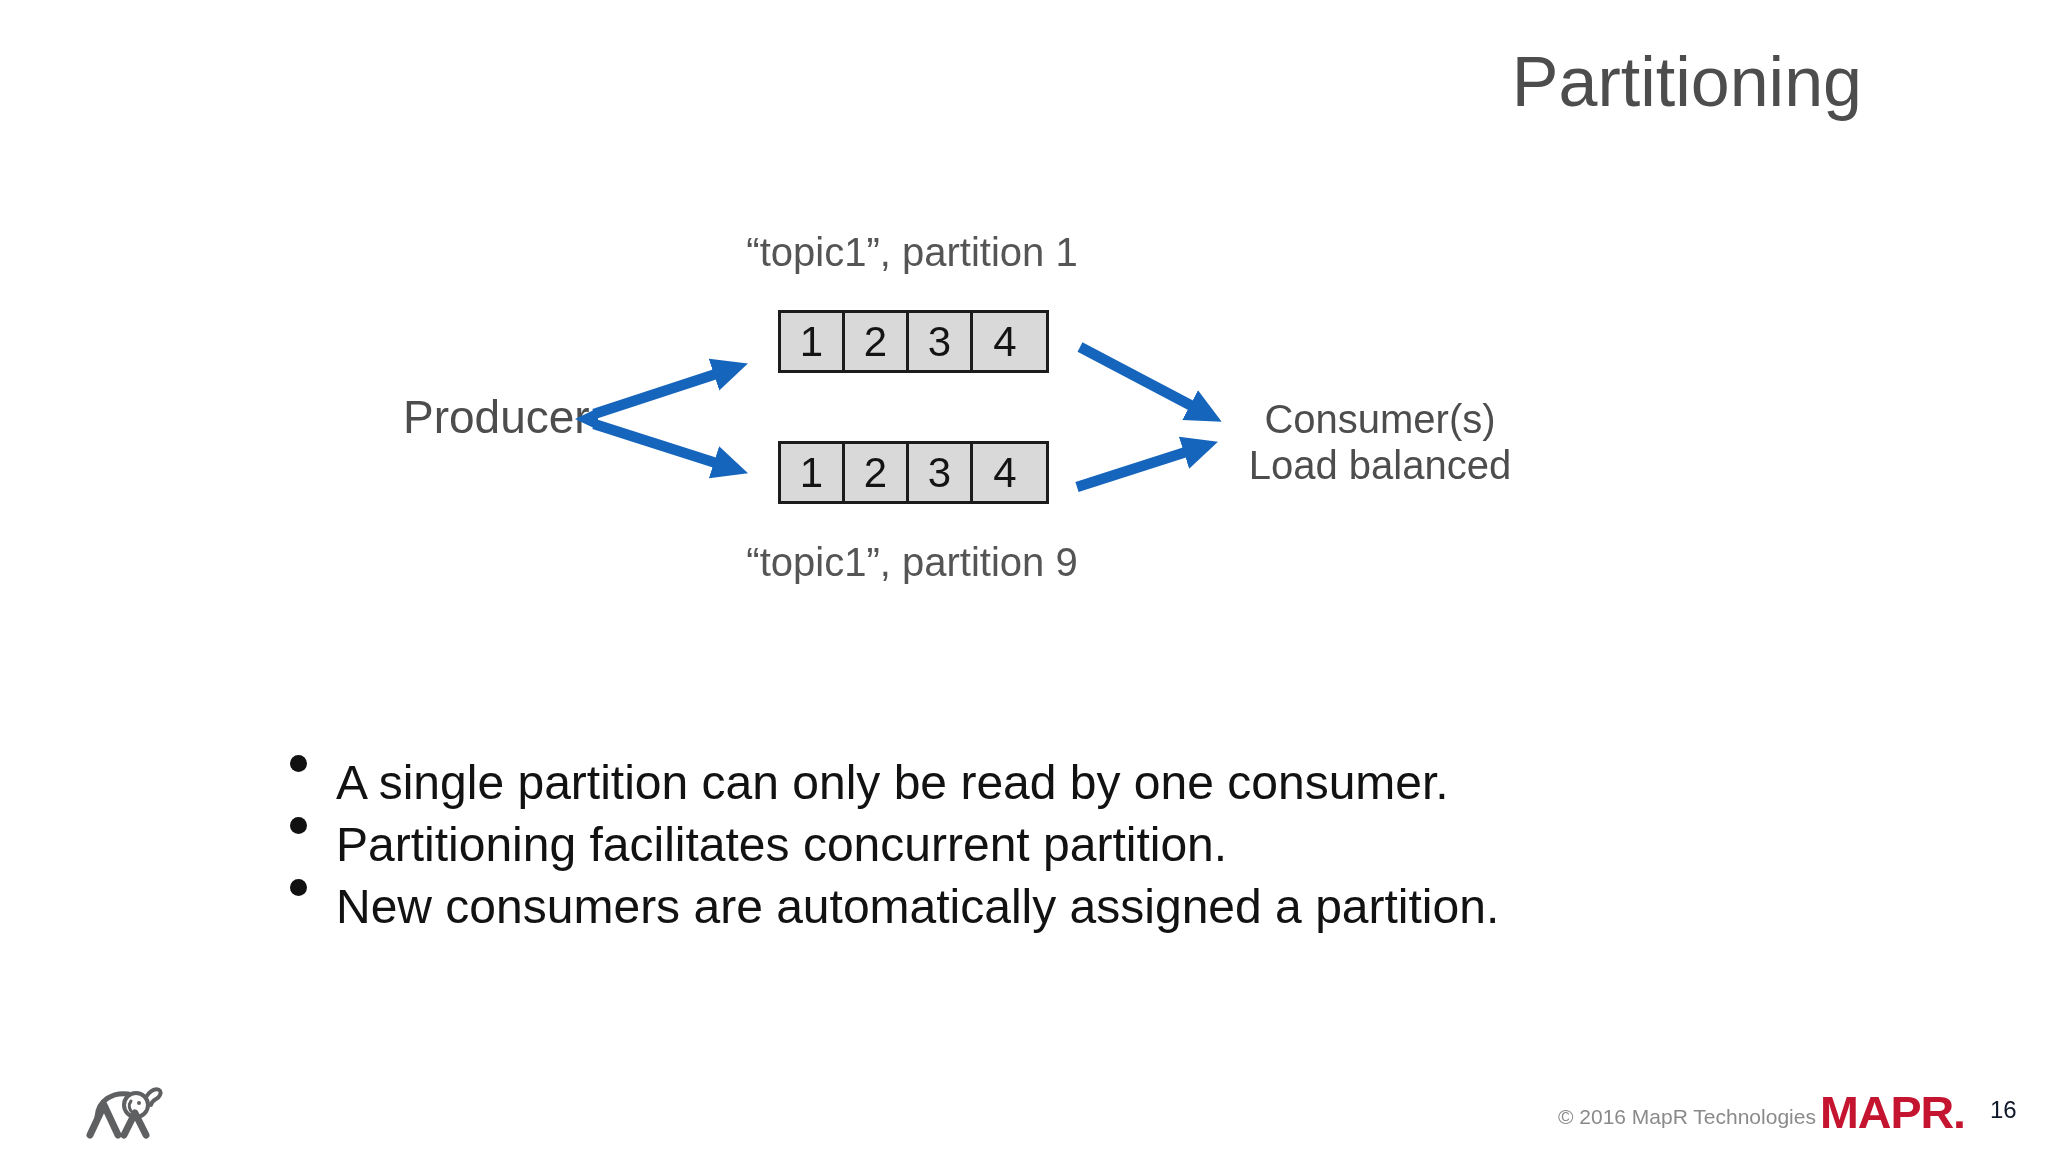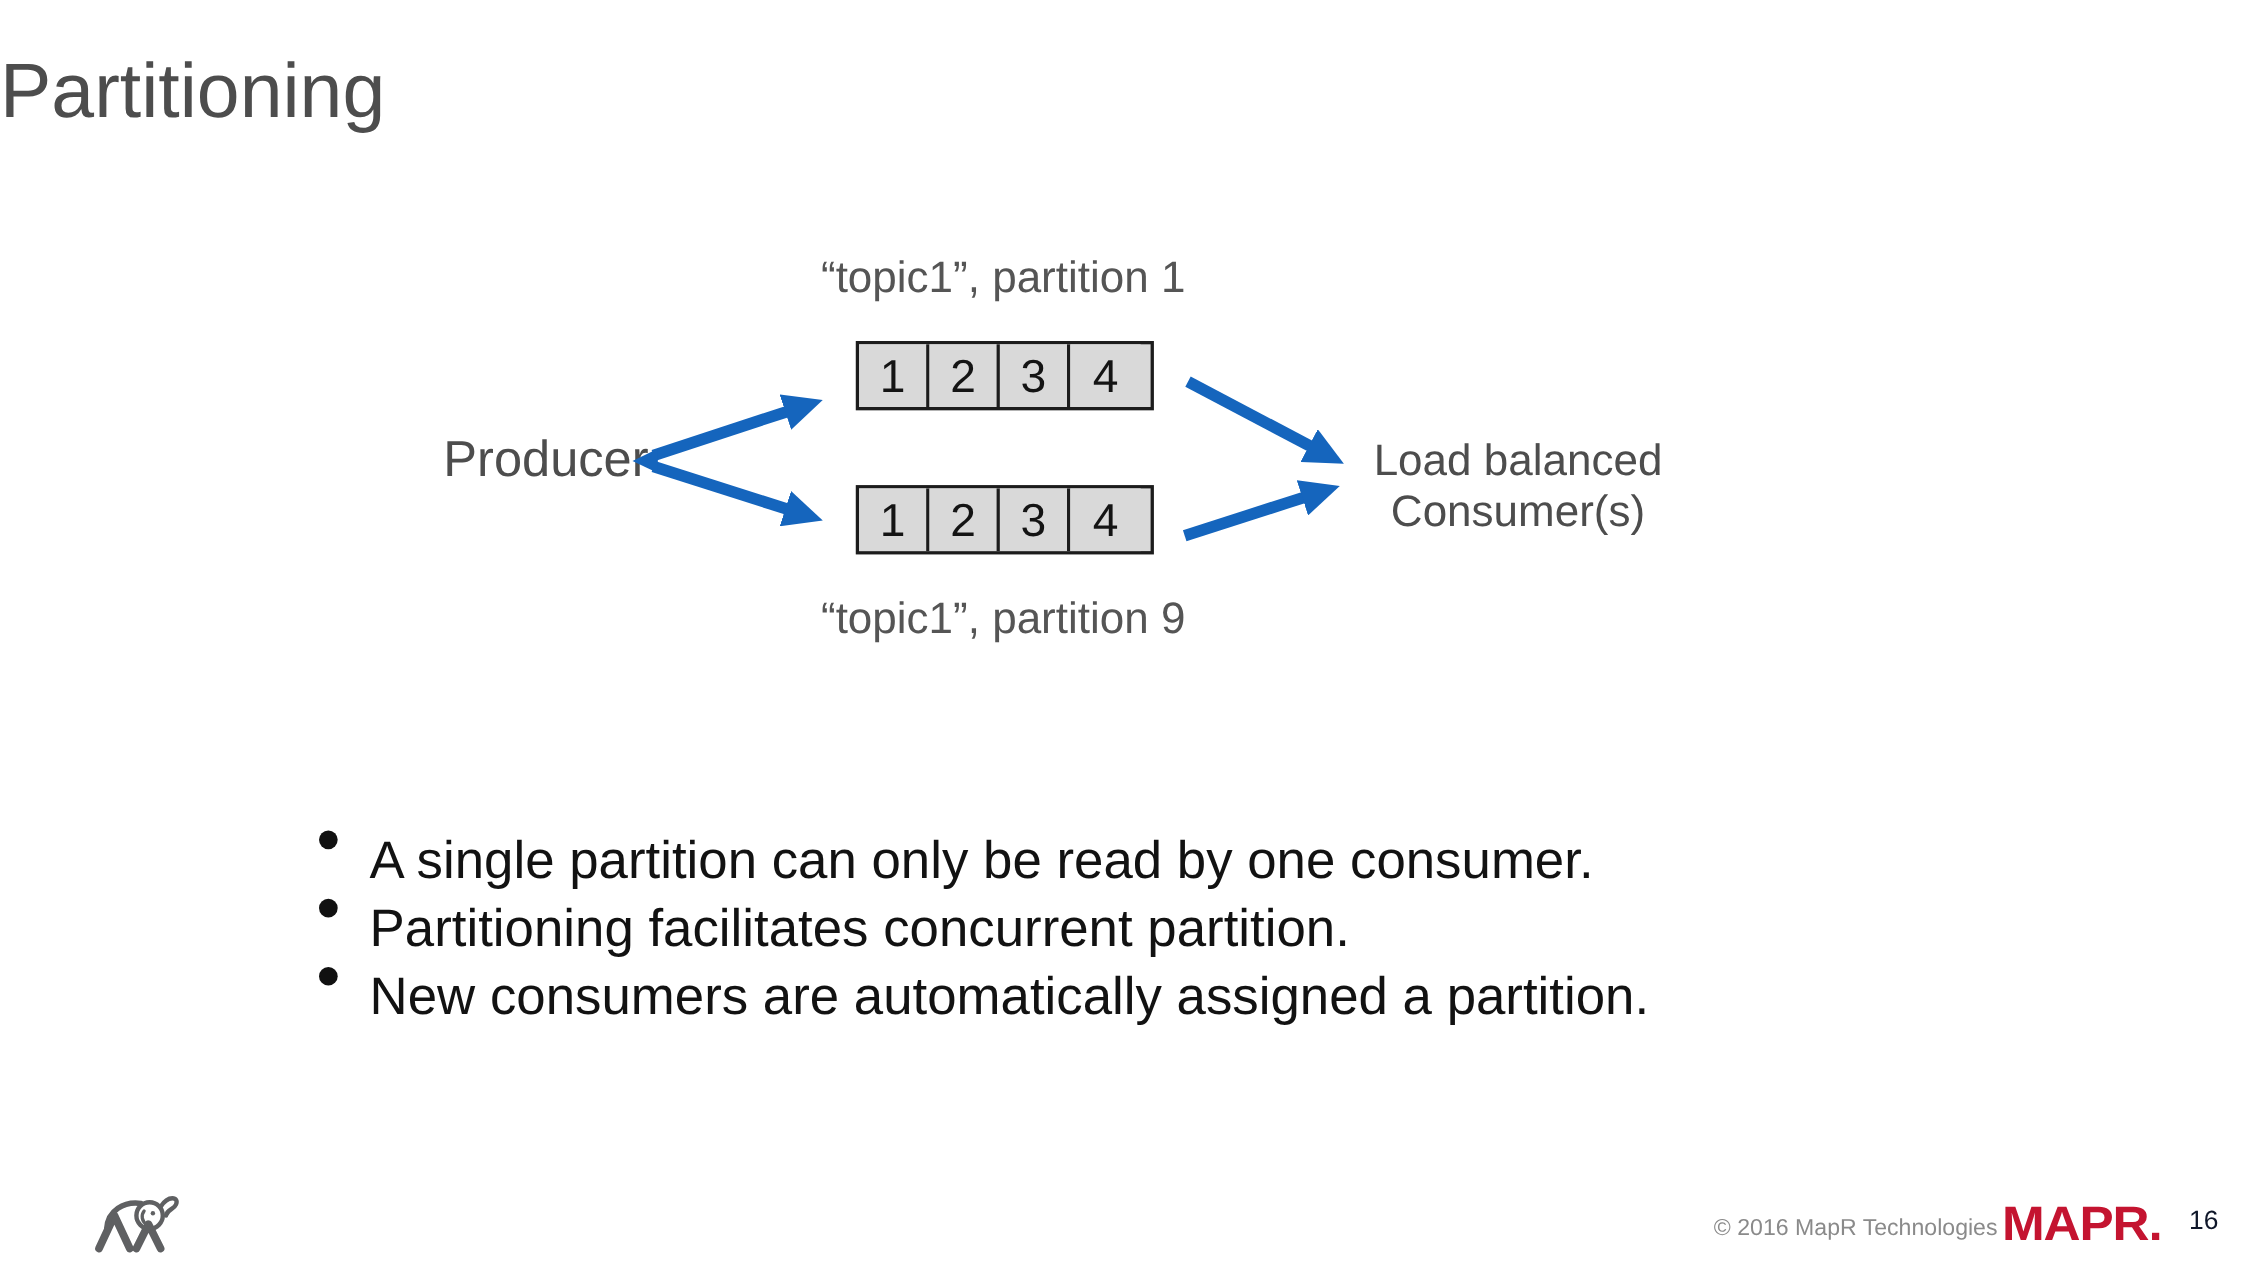--- a/index.html
+++ b/index.html
@@ -11,7 +11,7 @@
   
   .slide-title{
     position:absolute;left:0;top:40px;width:1862px;
-    text-align:left;font-size:70px;line-height:84px;color:#4d4d4d;
+    text-align:right;font-size:70px;line-height:84px;color:#4d4d4d;
   }
   
   .part-label{

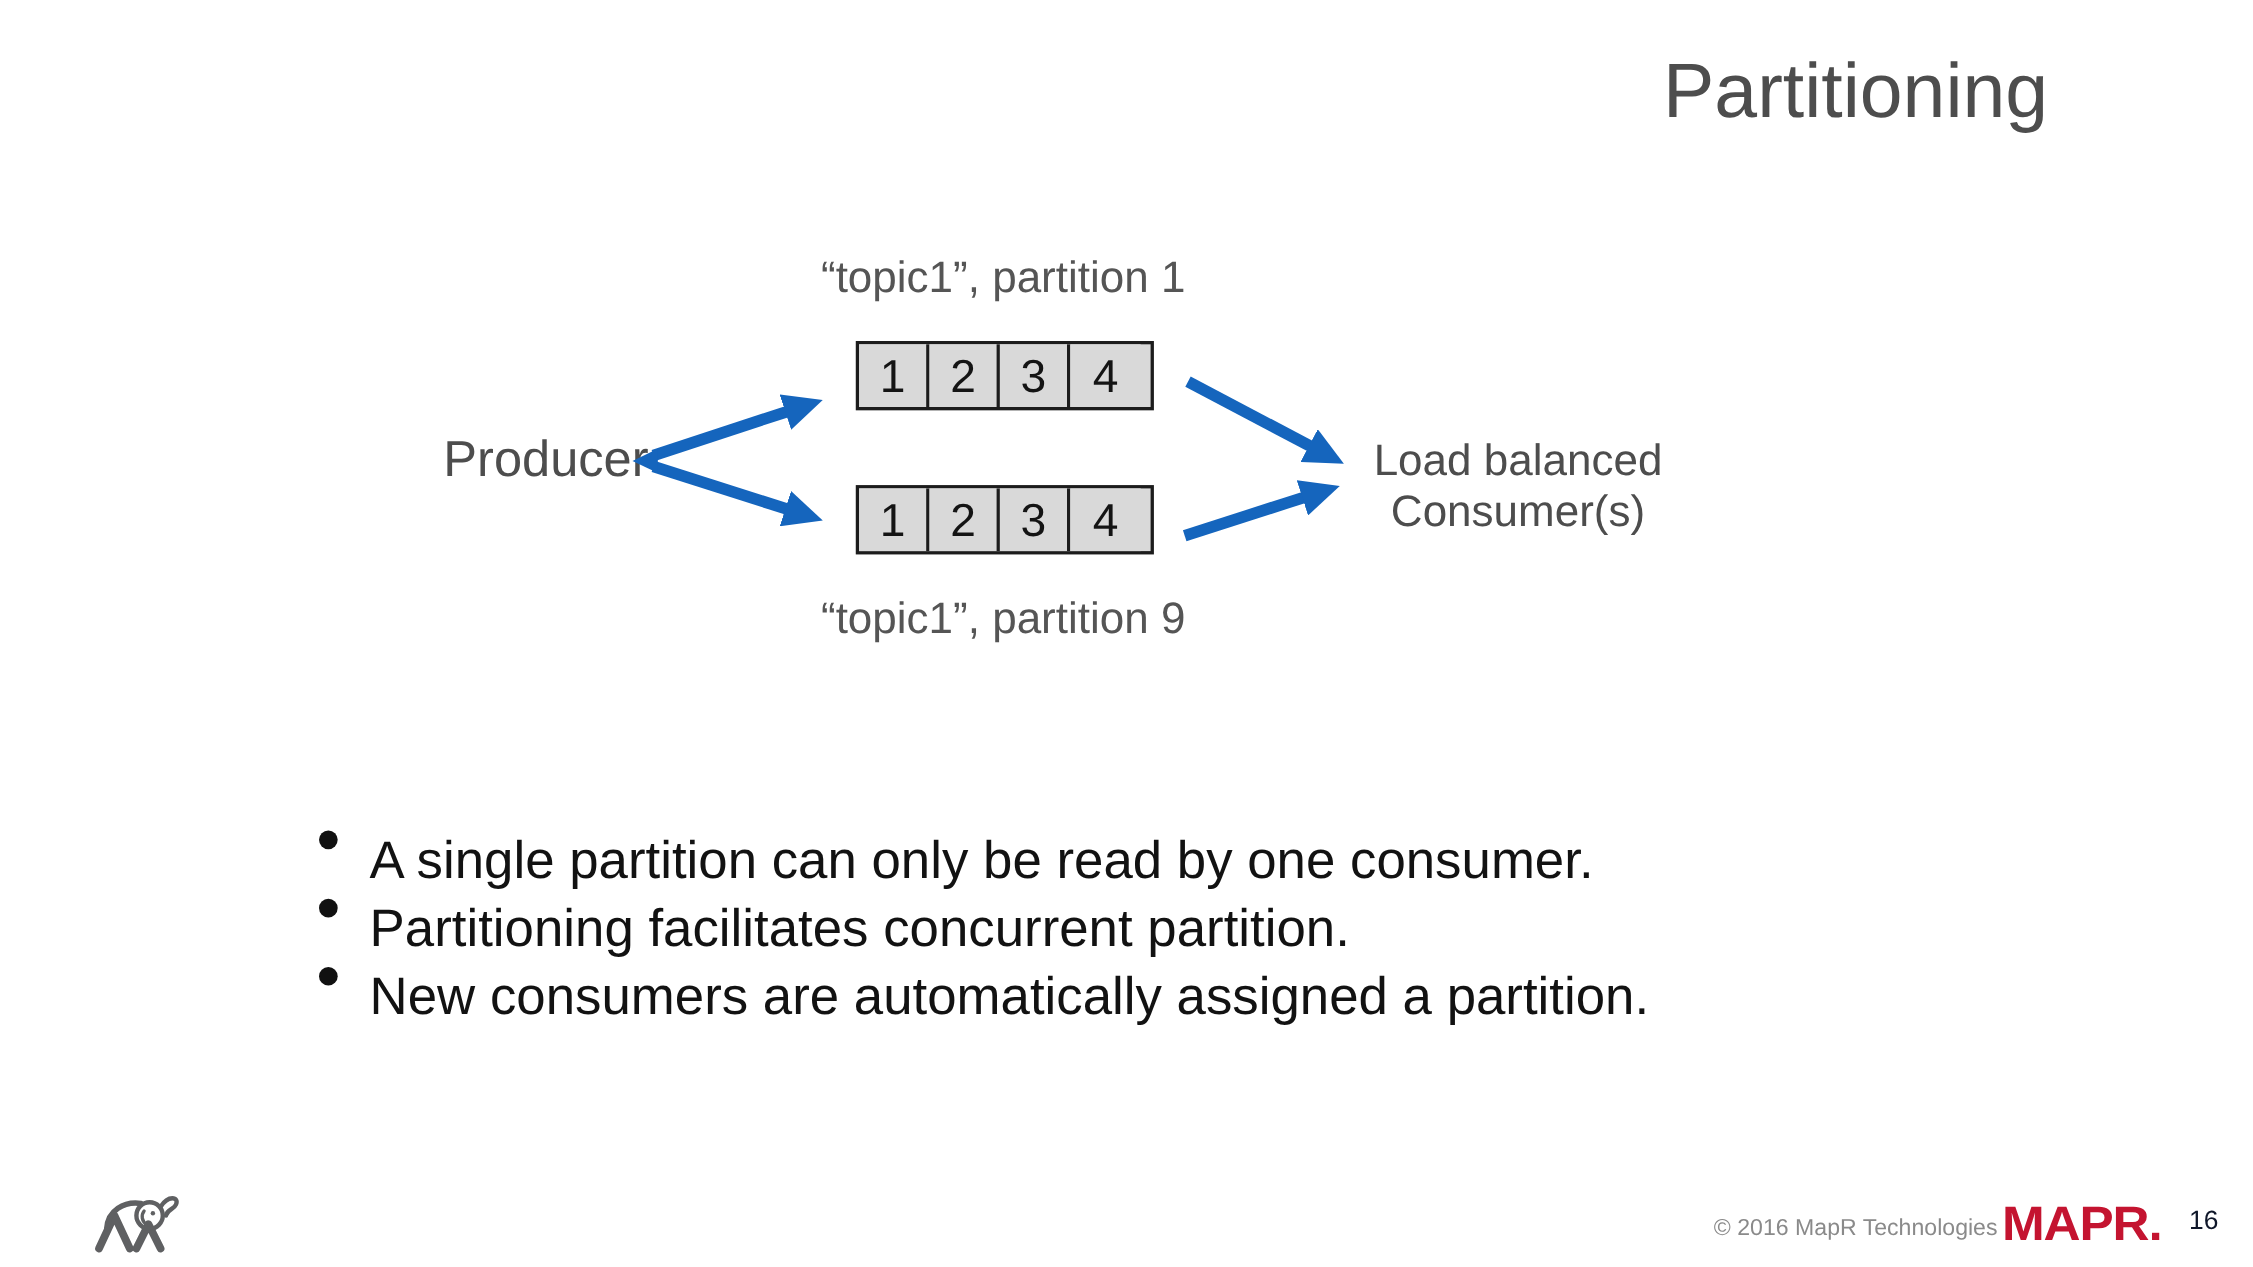--- a/index.html
+++ b/index.html
@@ -77,8 +77,8 @@
 <div class="part-label p2">“topic1”, partition 9</div>
 <div class="producer-label">Producer</div>
 <div class="consumer-label">
+  <div>Consumer(s)</div>
   <div>Load balanced</div>
-  <div>Consumer(s)</div>
 </div>
 
 <div class="cell-row r1">

